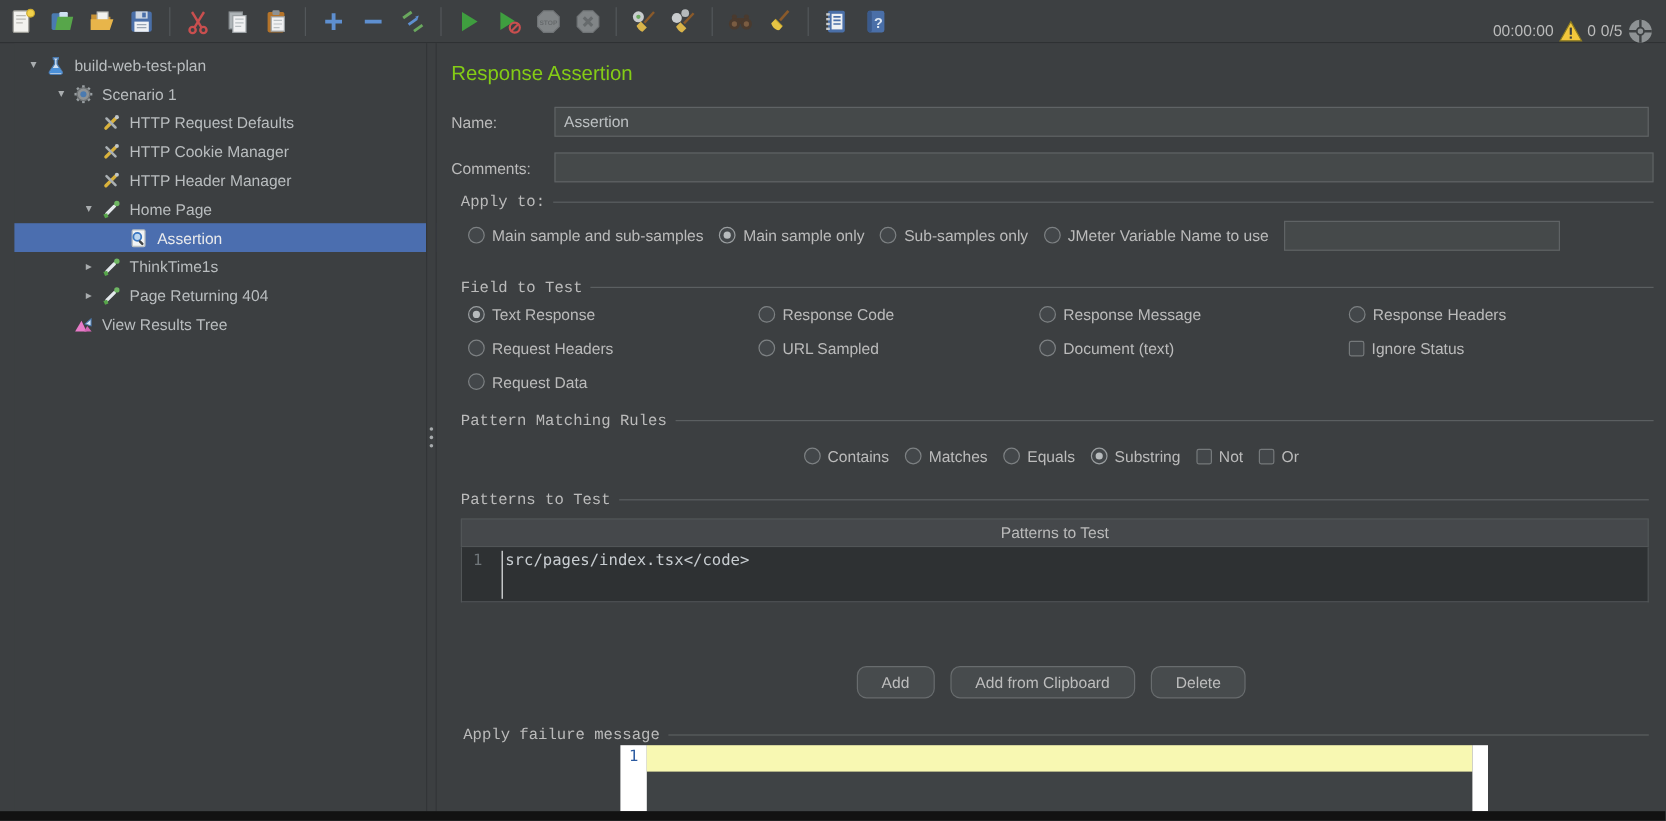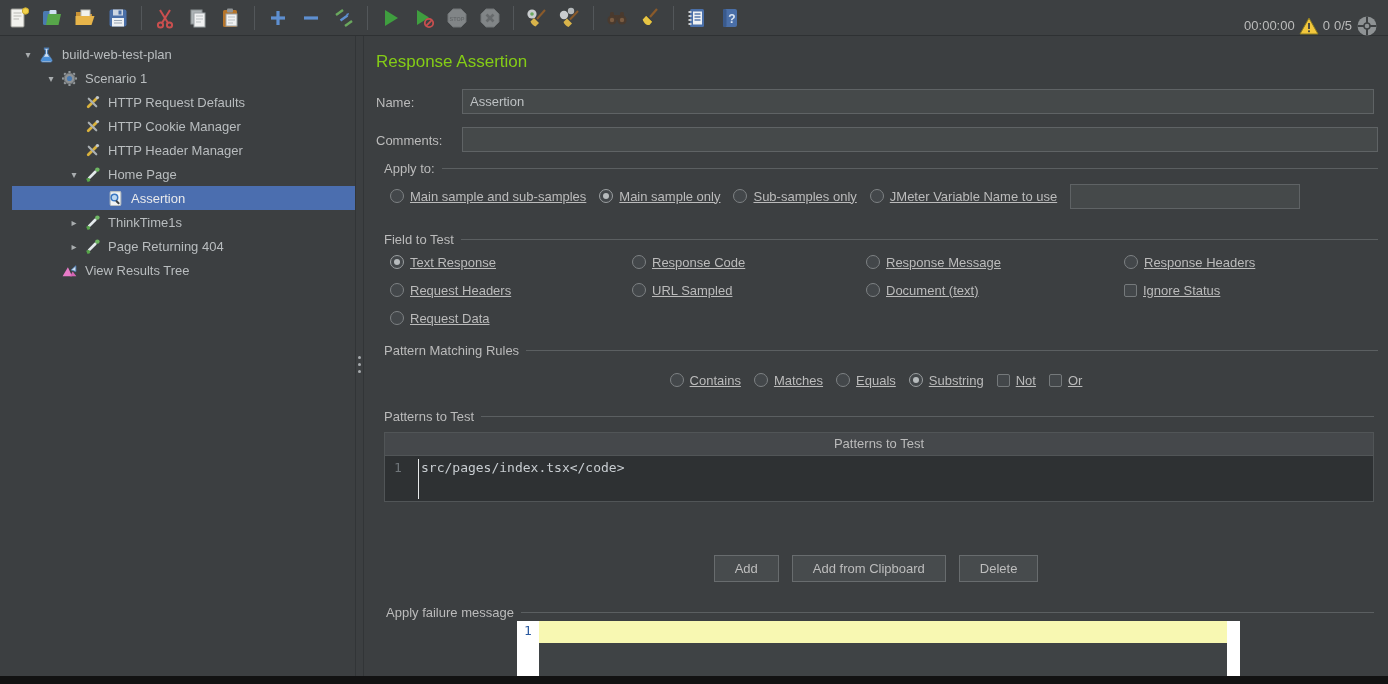--- a/index.html
+++ b/index.html
@@ -47,7 +47,7 @@
     position:absolute; height:25px; background:#45494a; border:1px solid #5f6365;
     color:#bdc1c3; padding:0 7px; line-height:23px; white-space:nowrap; overflow:hidden;
   }
-  .gtitle { position:absolute; display:flex; align-items:center; gap:7px; color:#bbbbbb; }
+  .gtitle { position:absolute; display:flex; align-items:center; gap:7px; color:#bbbbbb;font-family:Liberation Mono, monospace; }
   .gtitle::after { content:""; flex:1; height:1px; background:#5b5f61; }
 
   .optrow { position:absolute; display:flex; align-items:center; gap:13px; height:28px; }

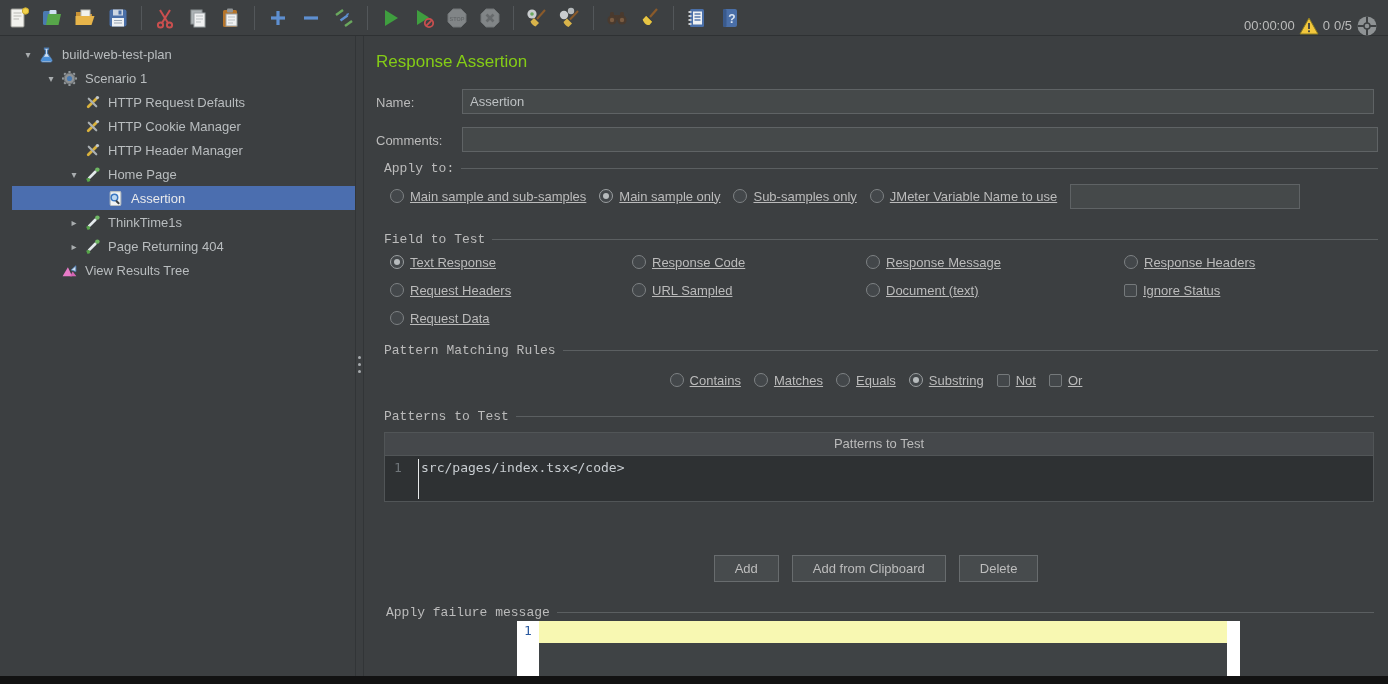--- a/index.html
+++ b/index.html
@@ -51,7 +51,7 @@
   .gtitle::after { content:""; flex:1; height:1px; background:#5b5f61; }
 
   .optrow { position:absolute; display:flex; align-items:center; gap:13px; height:28px; }
-  .opt { display:flex; align-items:center; gap:6px; white-space:nowrap; cursor:default;text-decoration:underline; }
+  .opt { display:flex; align-items:center; gap:6px; white-space:nowrap; cursor:default; }
   .radio { width:14px; height:14px; border-radius:50%; background:#43474a; border:1px solid #7d8183; flex:0 0 14px; position:relative; }
   .radio.on { border-color:#9a9ea0; }
   .radio.on::after { content:""; position:absolute; left:3px; top:3px; width:6px; height:6px; border-radius:50%; background:#b7bbbd; }

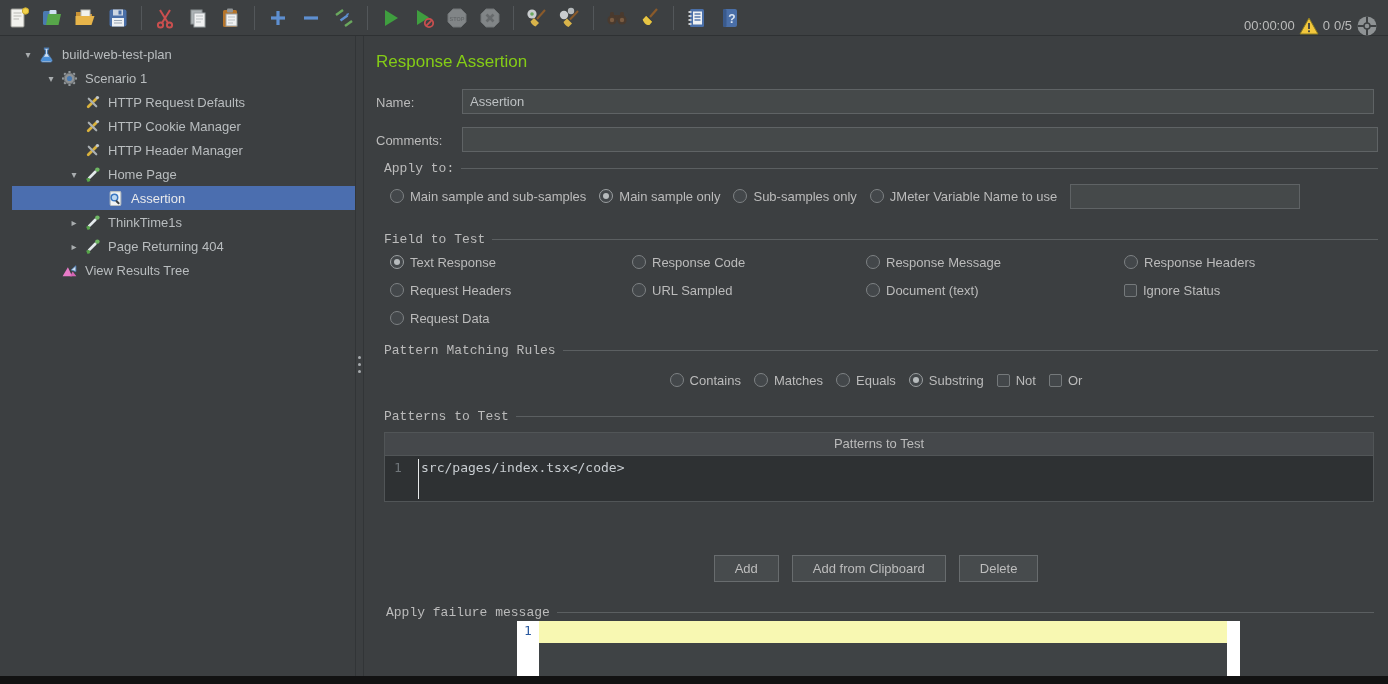--- a/index.html
+++ b/index.html
@@ -71,7 +71,7 @@
 
   
   .btnrow { position:absolute; left:0; right:0; top:519px; display:flex; justify-content:center; gap:13px; }
-  .jbtn { height:27px; padding:0 20px; background:#474b4d; border:1px solid #686c6e; border-radius:0;
+  .jbtn { height:27px; padding:0 20px; background:#474b4d; border:1px solid #686c6e; border-radius:8px;
     color:#bdbdbd; font-size:13px; display:flex; align-items:center; cursor:default; }
 
   

